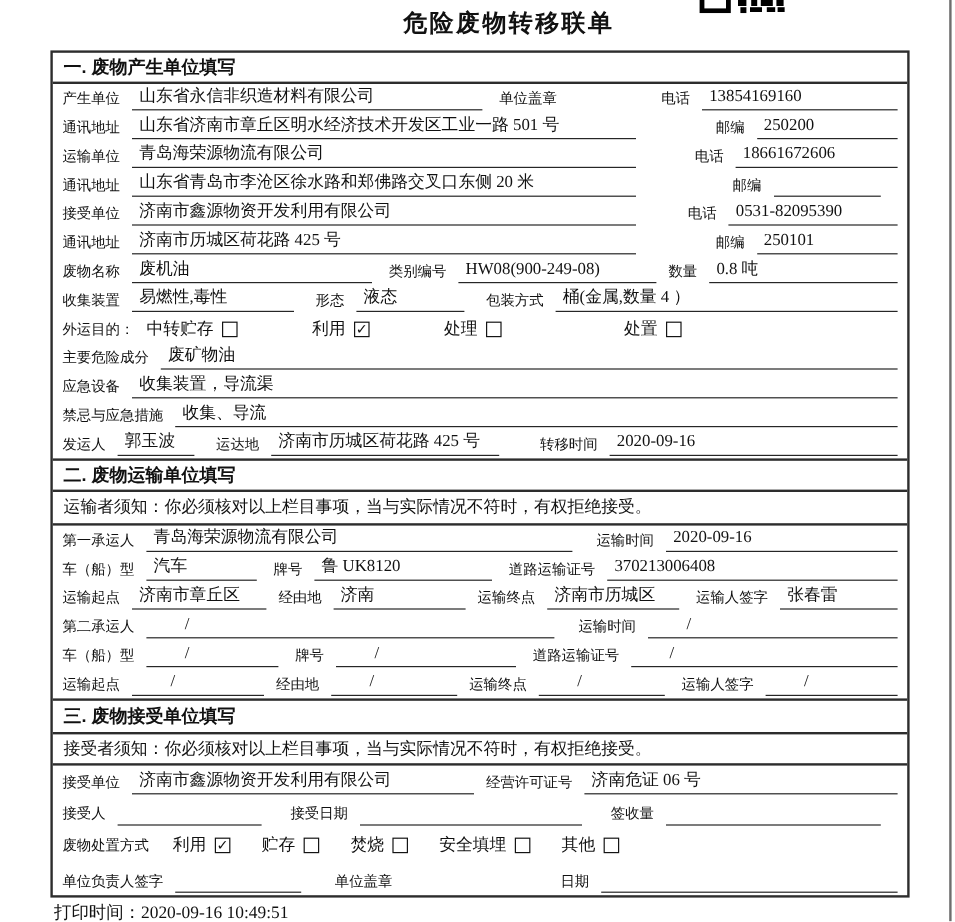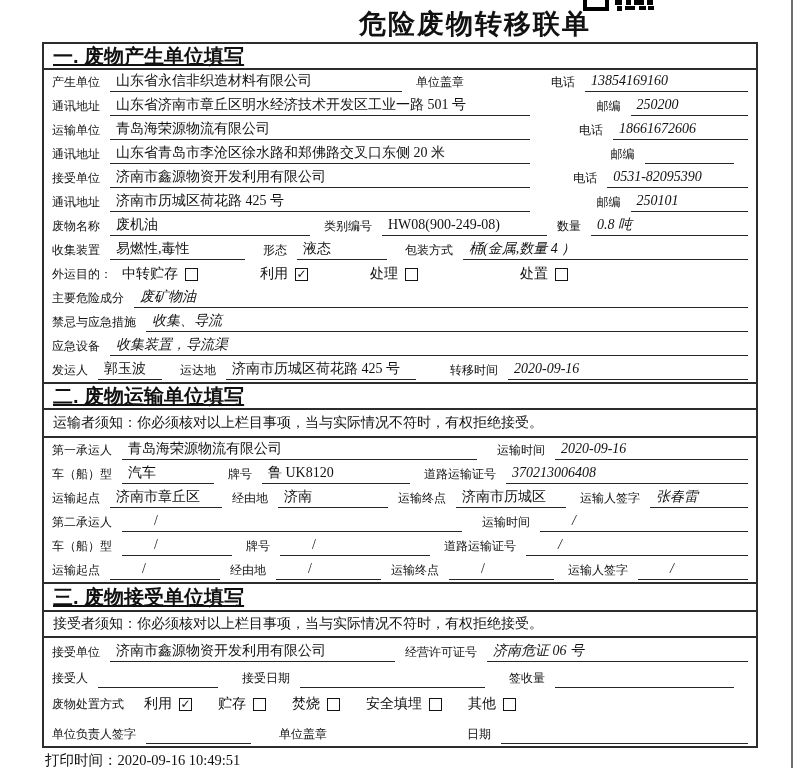--- a/index.html
+++ b/index.html
@@ -11,8 +11,8 @@
   
   .serial { position:absolute; left:45px; top:12px; font-size:14.5px; letter-spacing:.5px; white-space:nowrap; }
   .doc-title {
-    position:absolute; left:336px; top:6px; font-size:27px; font-weight:bold; letter-spacing:2px;
-    font-family:"Liberation Sans","DejaVu Sans",sans-serif; white-space:nowrap;margin-left:23px;
+    position:absolute; left:336px; top:6px; font-size:20px; font-weight:bold; letter-spacing:2px;
+    font-family:"Liberation Sans","DejaVu Sans",sans-serif; white-space:nowrap;
   }
   .qr { position:absolute; left:582px; top:0; width:72px; height:11px; overflow:hidden; }
   .page-edge { position:absolute; left:791px; top:0; width:2px; height:768px; background:#6e6e6e; }

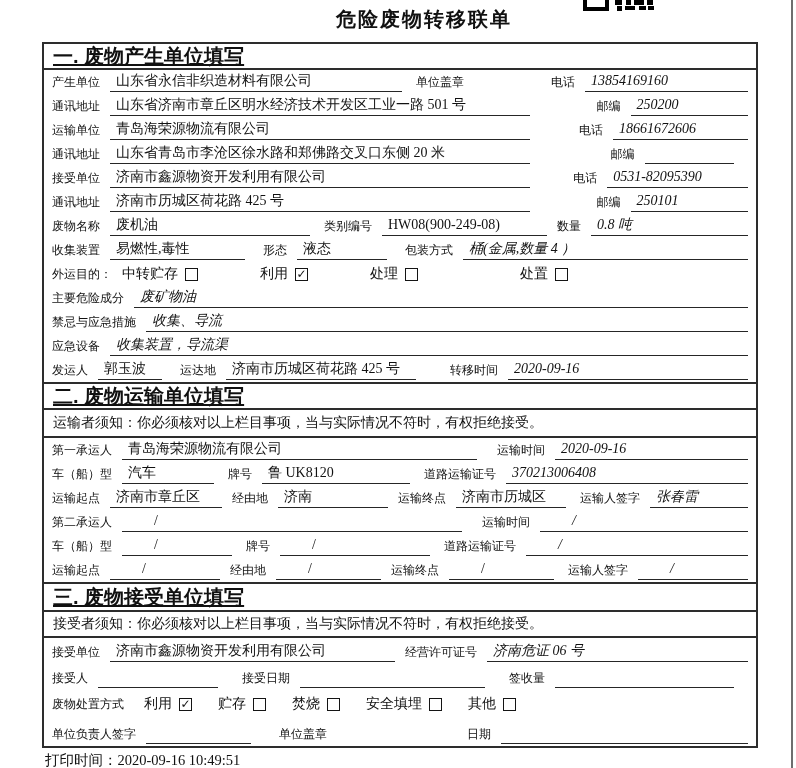--- a/index.html
+++ b/index.html
@@ -23,8 +23,8 @@
     border:2px solid #2d2d2d; display:flex; flex-direction:column; background:#fff;
   }
   .sec-header {
-    font-family:"Liberation Sans","DejaVu Sans",sans-serif; font-weight:bold; font-size:20px;
-    display:flex; align-items:center; padding-left:9px; flex:0 0 auto;text-decoration:underline;
+    font-family:"Liberation Sans","DejaVu Sans",sans-serif; font-weight:bold; font-size:15px;
+    display:flex; align-items:center; padding-left:9px; flex:0 0 auto;
   }
   .sh1 { height:26px; border-bottom:2px solid #2d2d2d; }
   .sh2 { height:28px; border-top:2px solid #2d2d2d; border-bottom:2px solid #2d2d2d; }

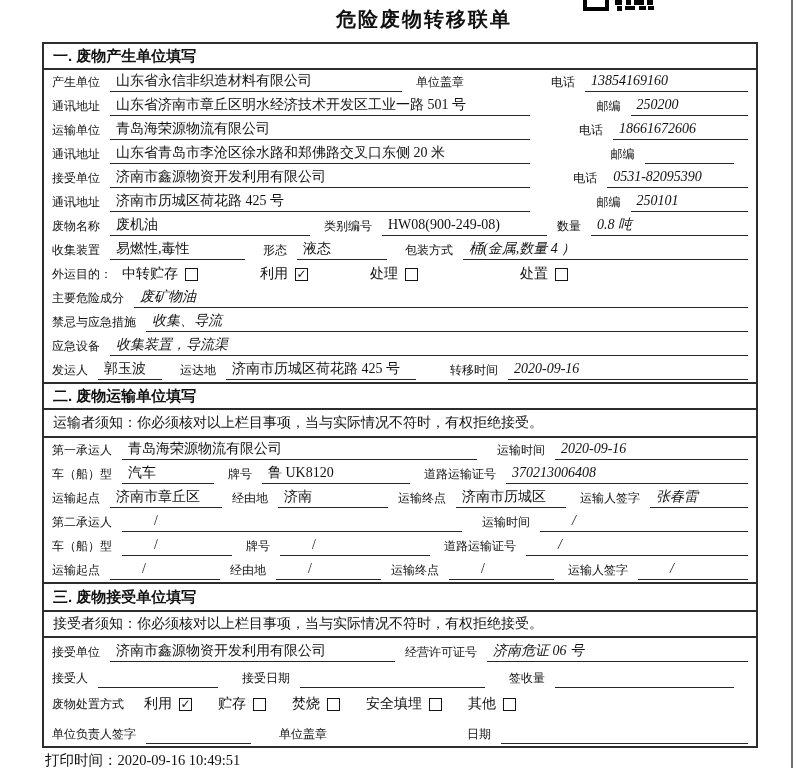--- a/index.html
+++ b/index.html
@@ -39,7 +39,7 @@
     display:inline-block; font-size:14px; line-height:18px; border-bottom:1px solid #262626;
     margin-bottom:2px; padding:0 3px 1px 6px; white-space:nowrap; overflow:visible;
   }
-  .grow { flex:1 1 auto;font-style:italic; }
+  .grow { flex:1 1 auto; }
   .sp { flex:1 1 auto; }
   .slash { padding-left:32px; }
   .mr14 { margin-right:14px; }

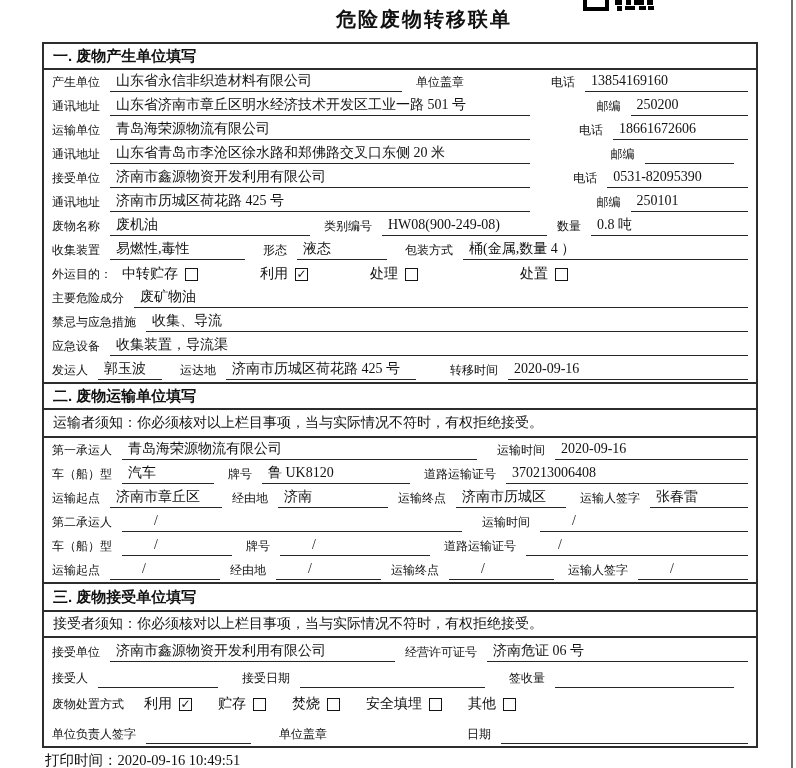--- a/index.html
+++ b/index.html
@@ -183,13 +183,13 @@
     </div>
 
     <div class="row">
+      <span class="lbl">应急设备</span>
+      <span class="fld grow">收集装置，导流渠</span>
+    </div>
+
+    <div class="row">
       <span class="lbl">禁忌与应急措施</span>
       <span class="fld grow">收集、导流</span>
-    </div>
-
-    <div class="row">
-      <span class="lbl">应急设备</span>
-      <span class="fld grow">收集装置，导流渠</span>
     </div>
 
     <div class="row">

